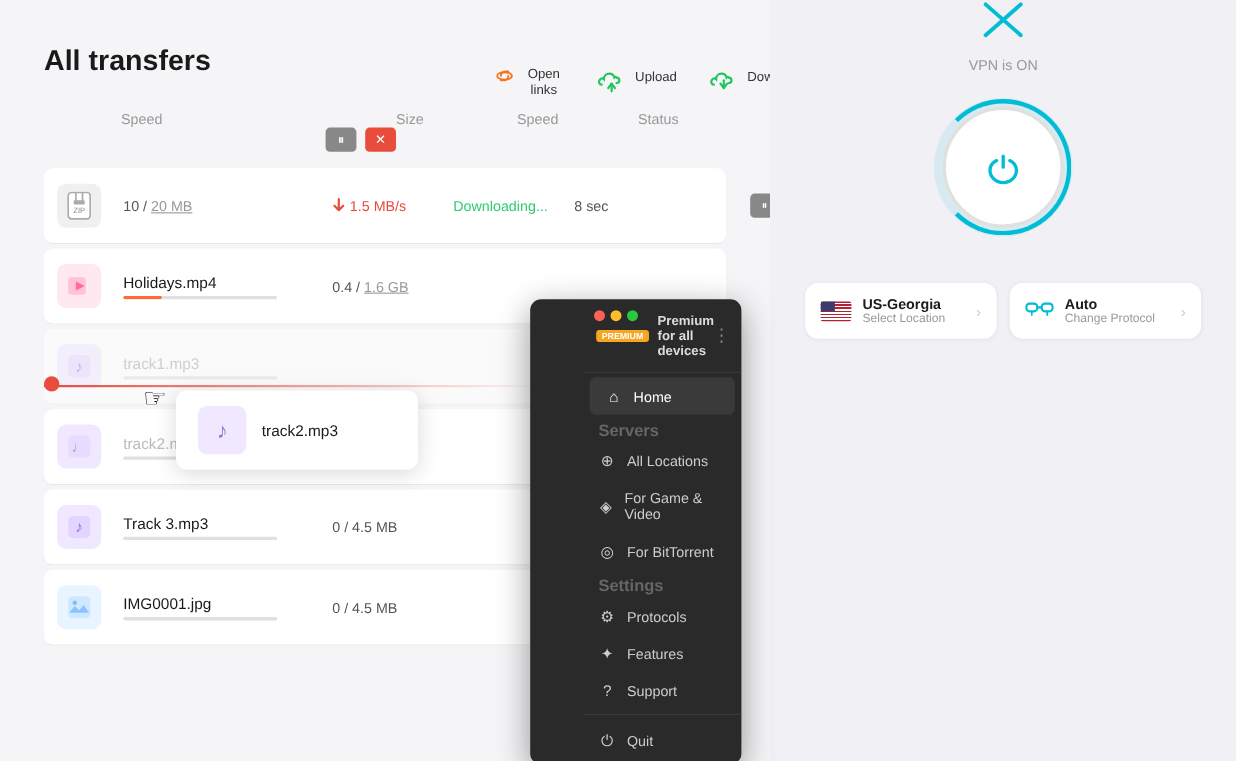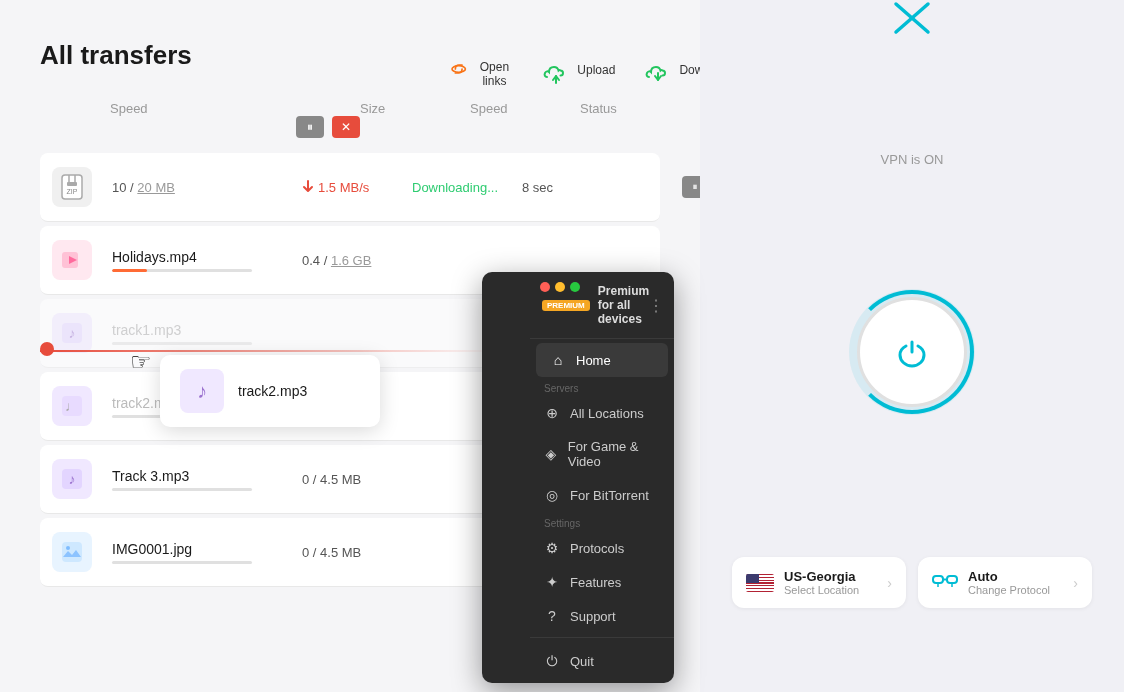--- a/index.html
+++ b/index.html
@@ -214,7 +214,7 @@
       display: flex;
       flex-direction: column;
       align-items: center;
-      justify-content: space-between;
+      justify-content: flex-start;
       padding-bottom: 84px;
     }
 

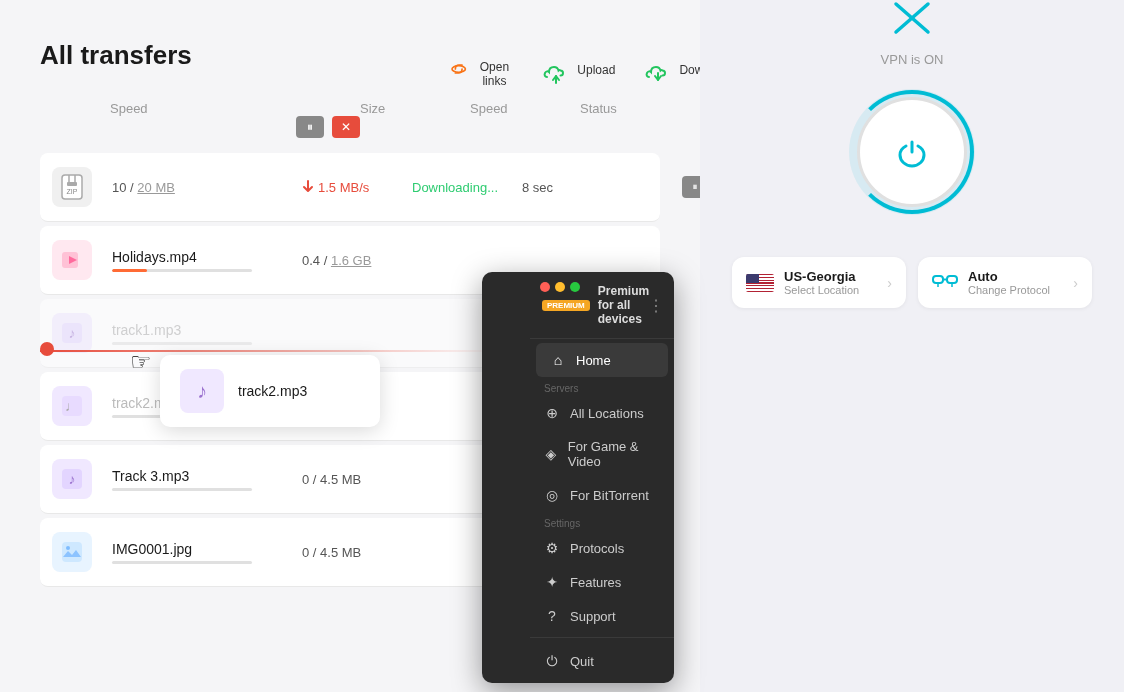--- a/index.html
+++ b/index.html
@@ -451,10 +451,10 @@
 
     .vpn-section-label {
       padding: 6px 14px 2px;
-      font-size: 10px;
+      font-size: 15px;
       color: #666;
       text-transform: none;
-      font-weight: 400;
+      font-weight: 700;
     }
 
     .vpn-popup-bottom {

